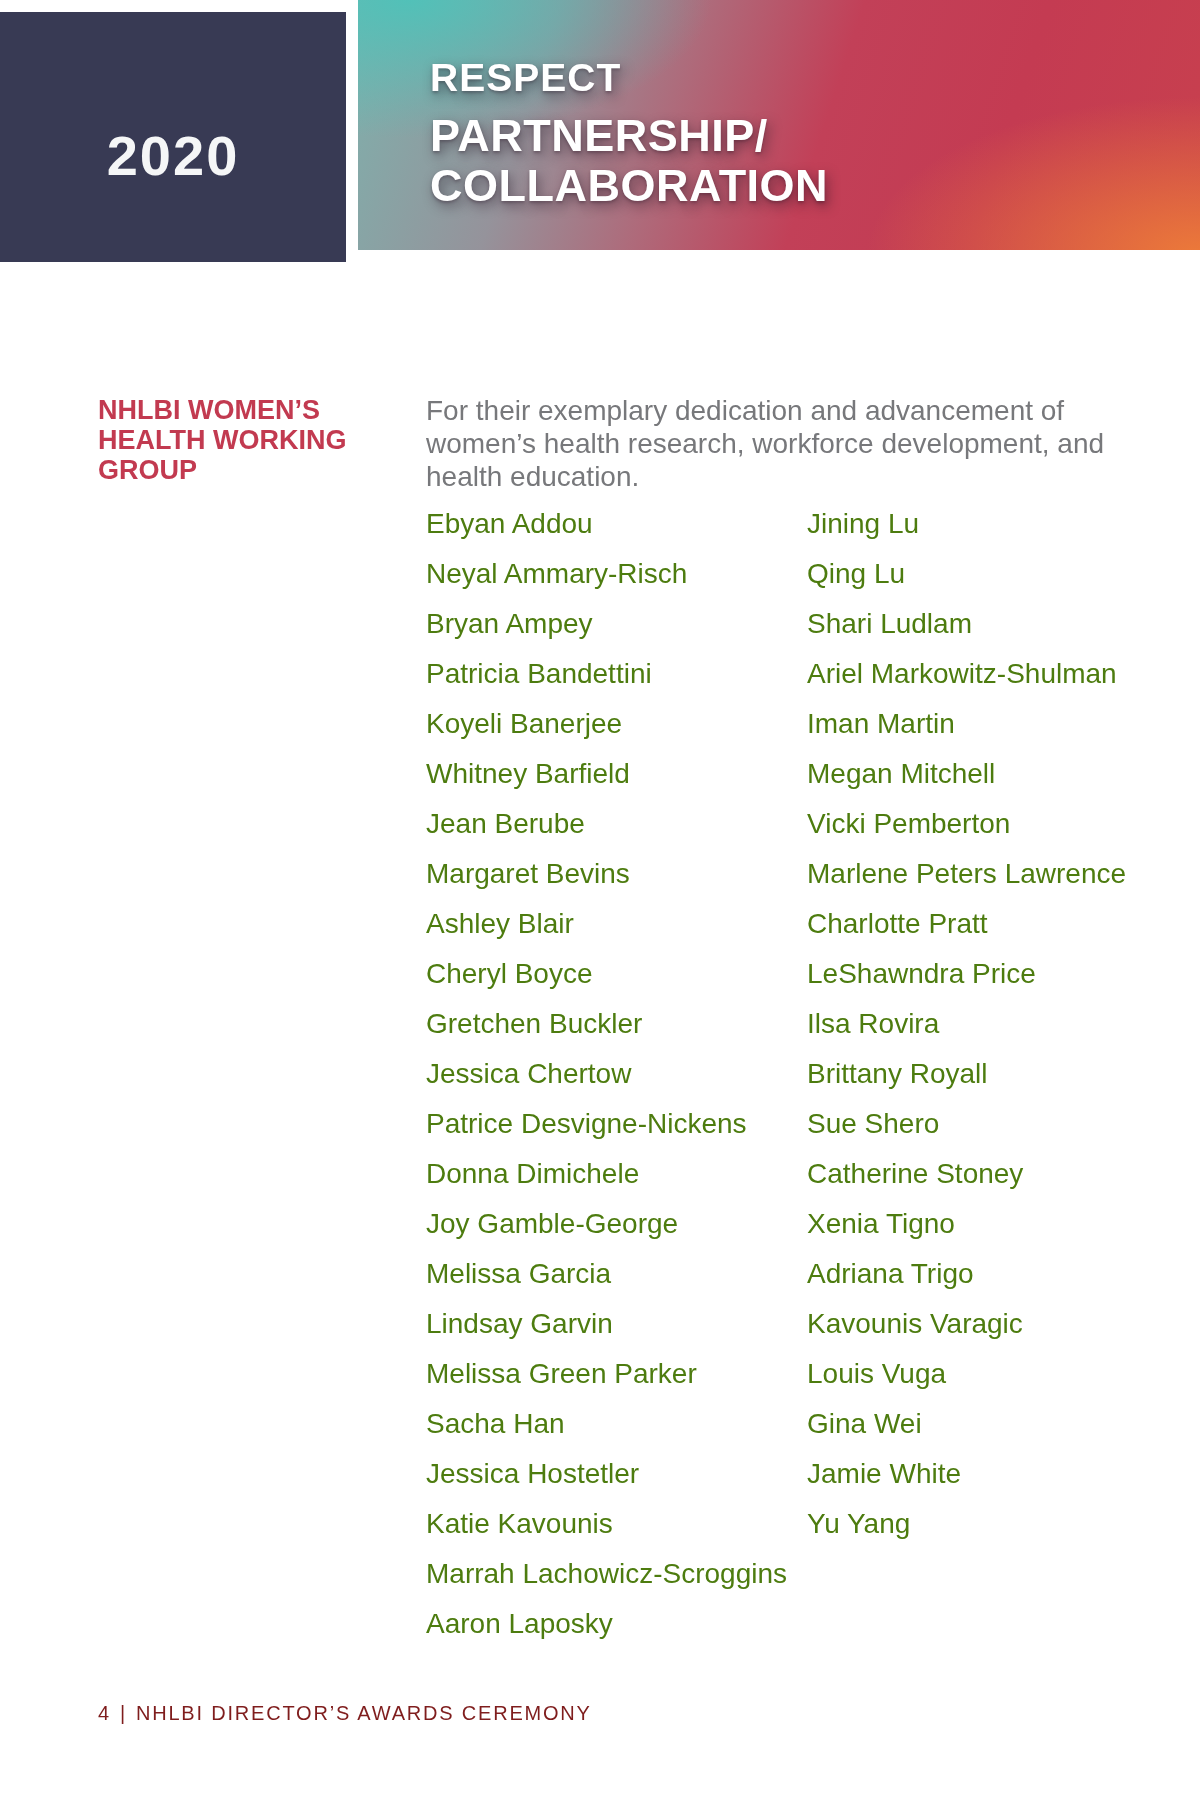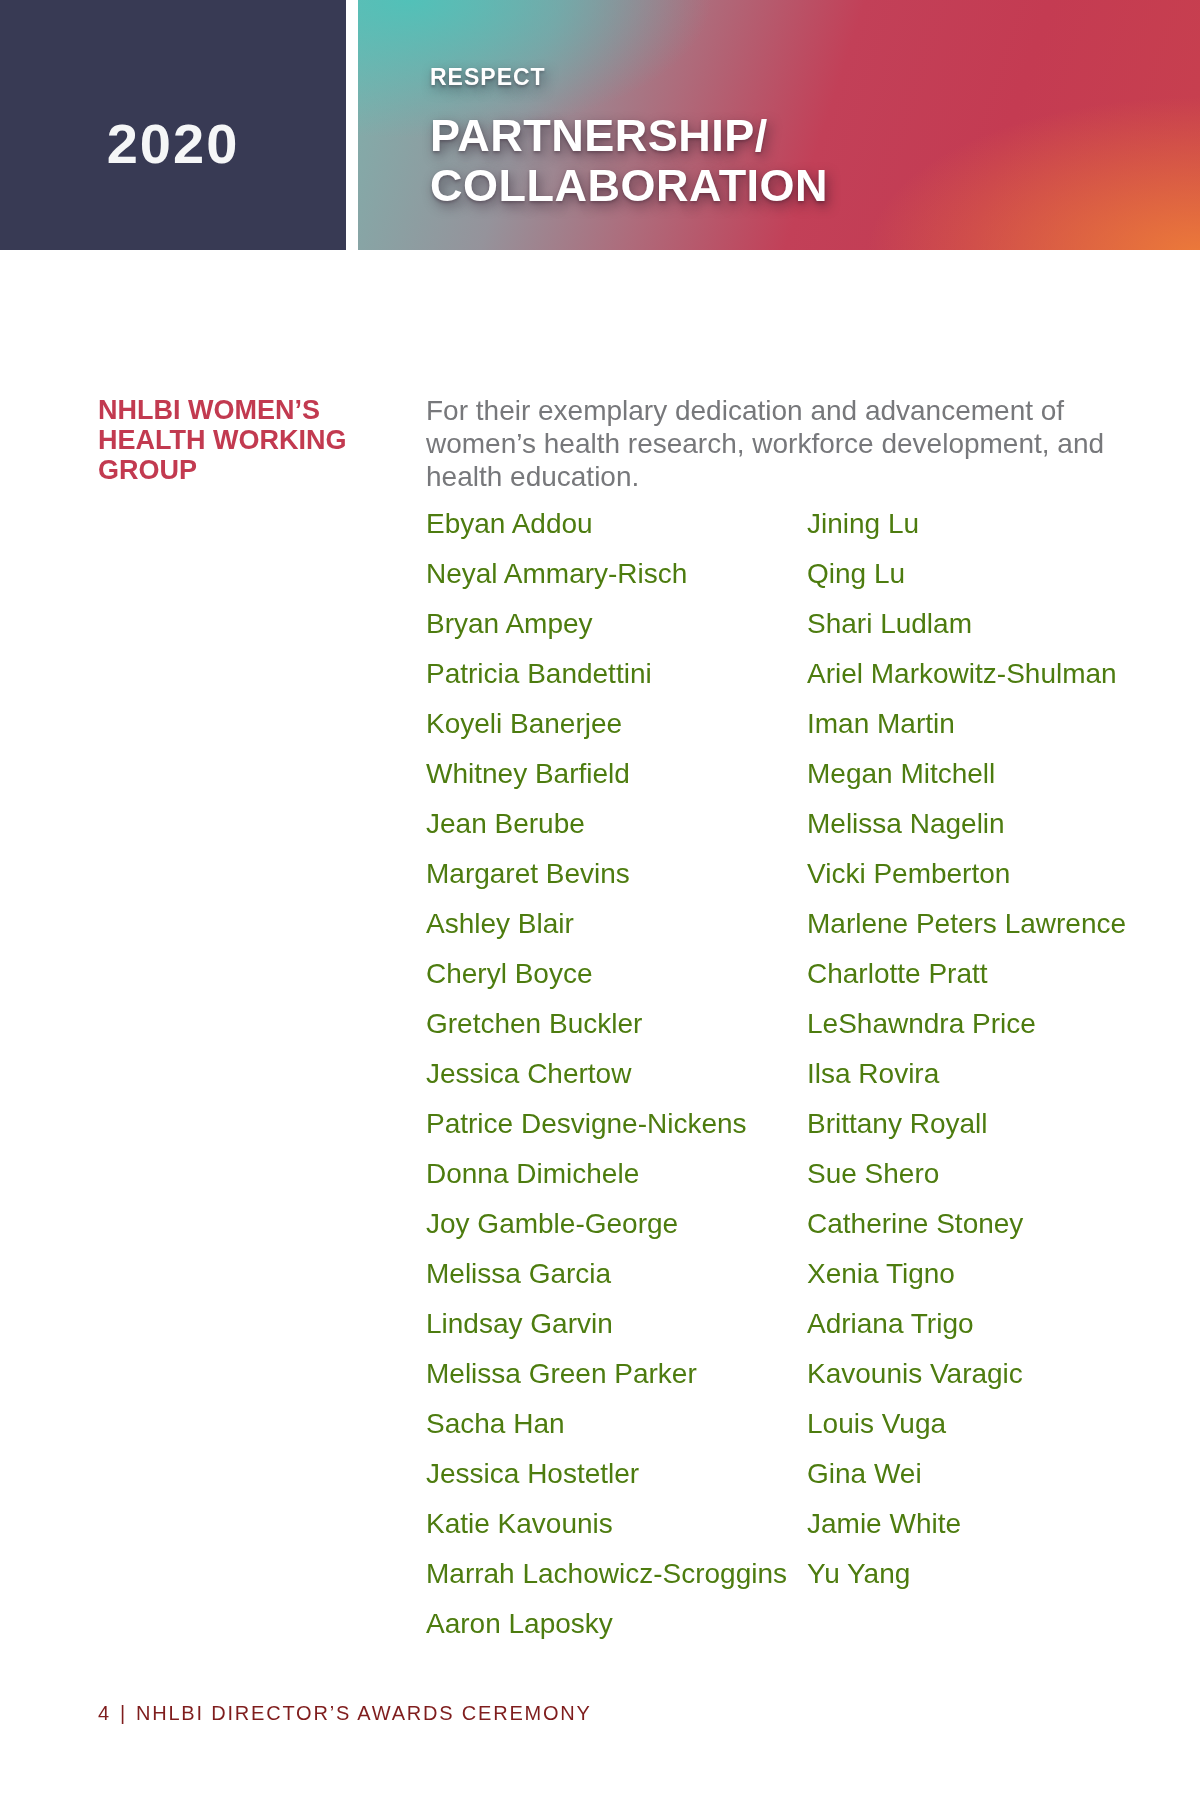--- a/index.html
+++ b/index.html
@@ -36,7 +36,7 @@
   }
   .banner-text { position: absolute; left: 72px; top: 62px; color: #ffffff; }
   .kicker {
-    font-size: 23px; font-weight: 700; line-height: 31px; letter-spacing: 1px;
+    font-size: 39px; font-weight: 700; line-height: 31px; letter-spacing: 1px;
     text-shadow: 3px 5px 12px rgba(40,20,35,0.5), 0 2px 3px rgba(40,20,35,0.3);
   }
   .banner-title {

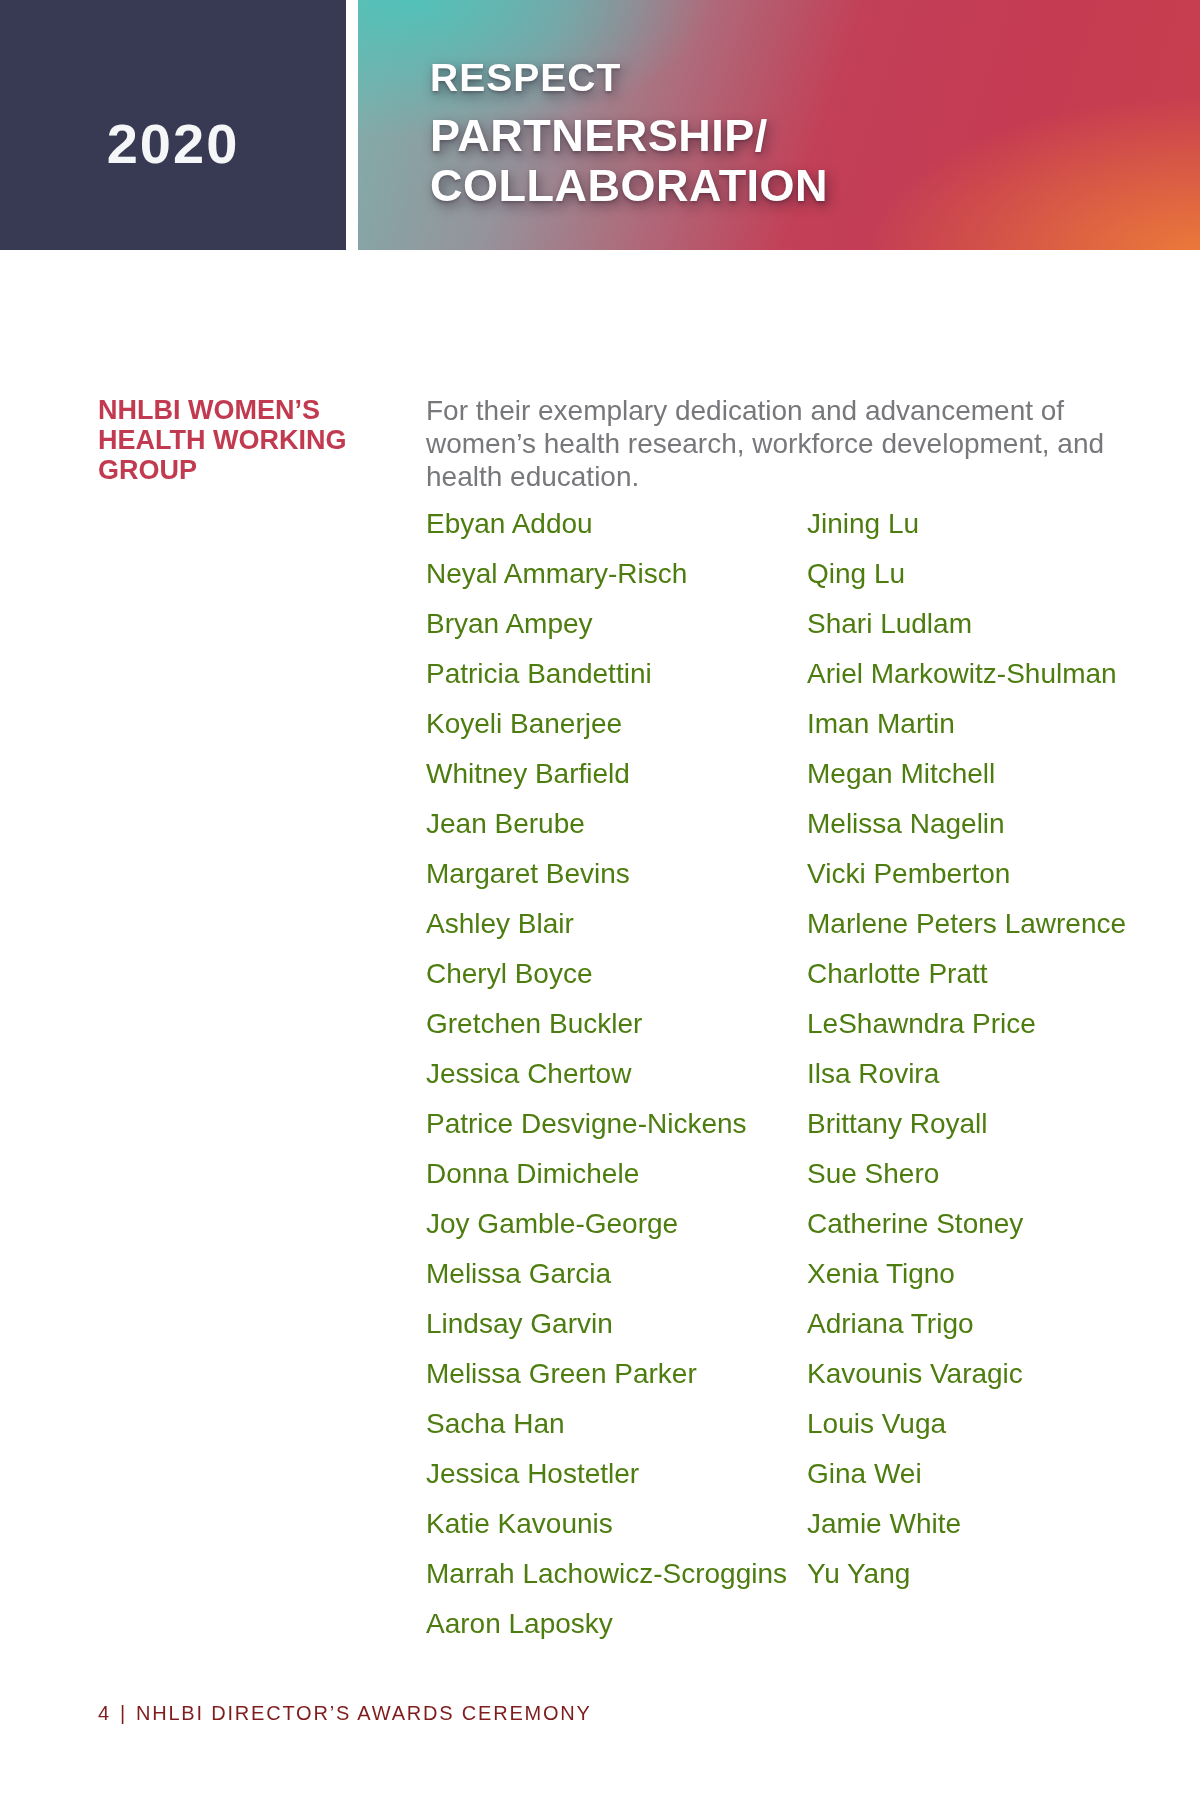--- a/index.html
+++ b/index.html
@@ -15,7 +15,7 @@
   
   .header { position: absolute; top: 0; left: 0; width: 1200px; height: 250px; }
   .year-panel {
-    position: absolute; left: 0; top: 0;
+    position: absolute; left: 0; top: 12px;
     width: 346px; height: 250px;
     background: #383A54;
   }

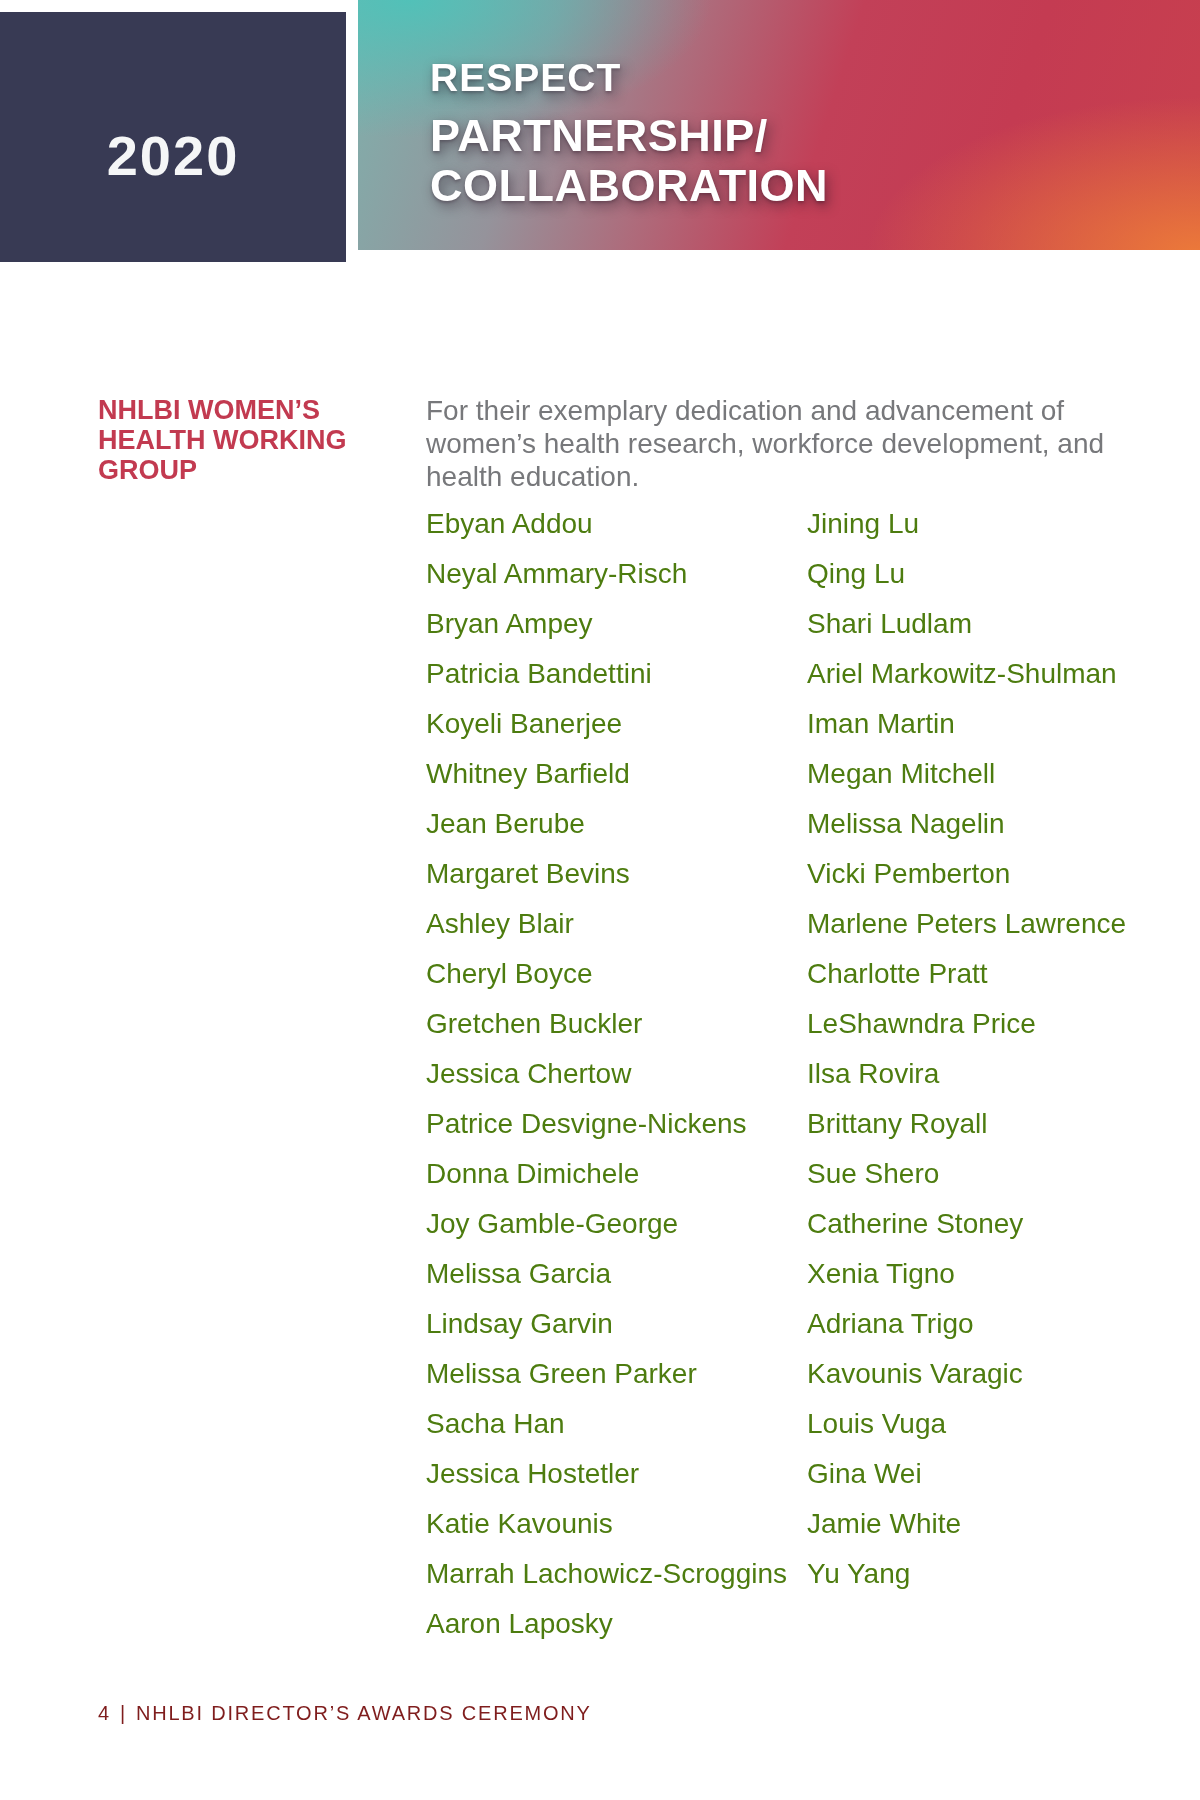--- a/index.html
+++ b/index.html
@@ -136,7 +136,6 @@
         <div class="name">Ariel Markowitz-Shulman</div>
         <div class="name">Iman Martin</div>
         <div class="name">Megan Mitchell</div>
-        <div class="name">Melissa Nagelin</div>
         <div class="name">Vicki Pemberton</div>
         <div class="name">Marlene Peters Lawrence</div>
         <div class="name">Charlotte Pratt</div>

